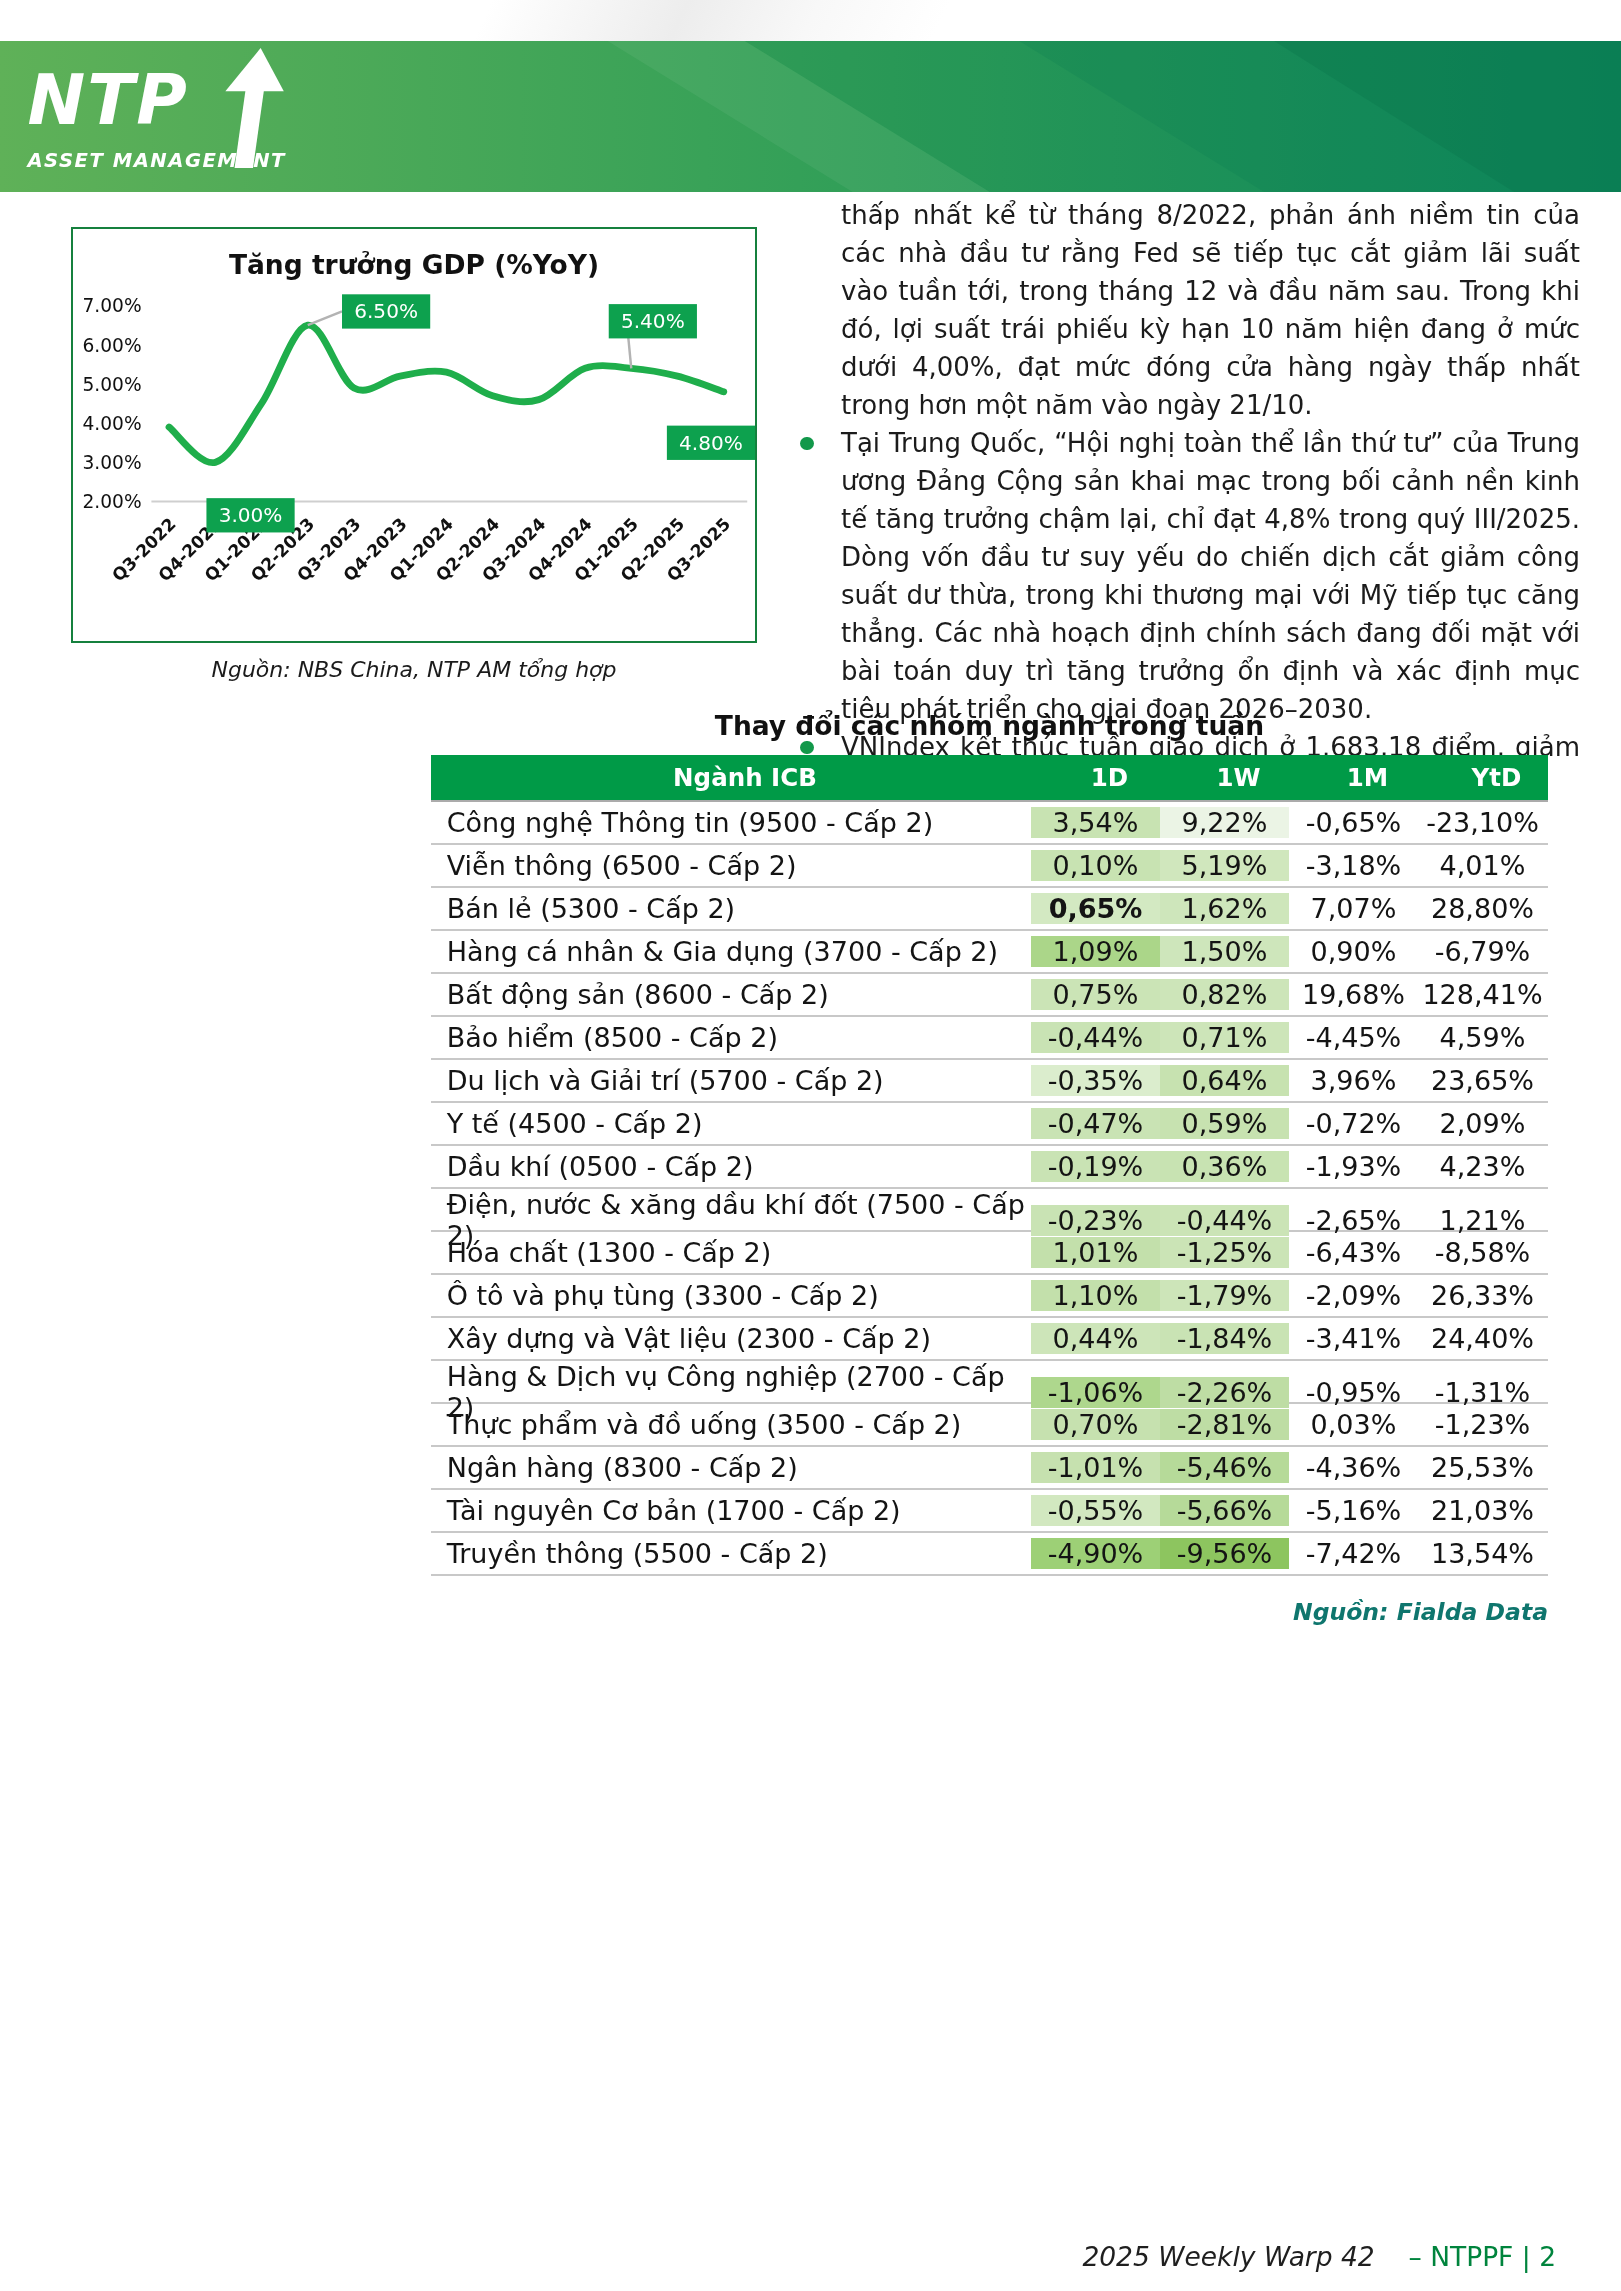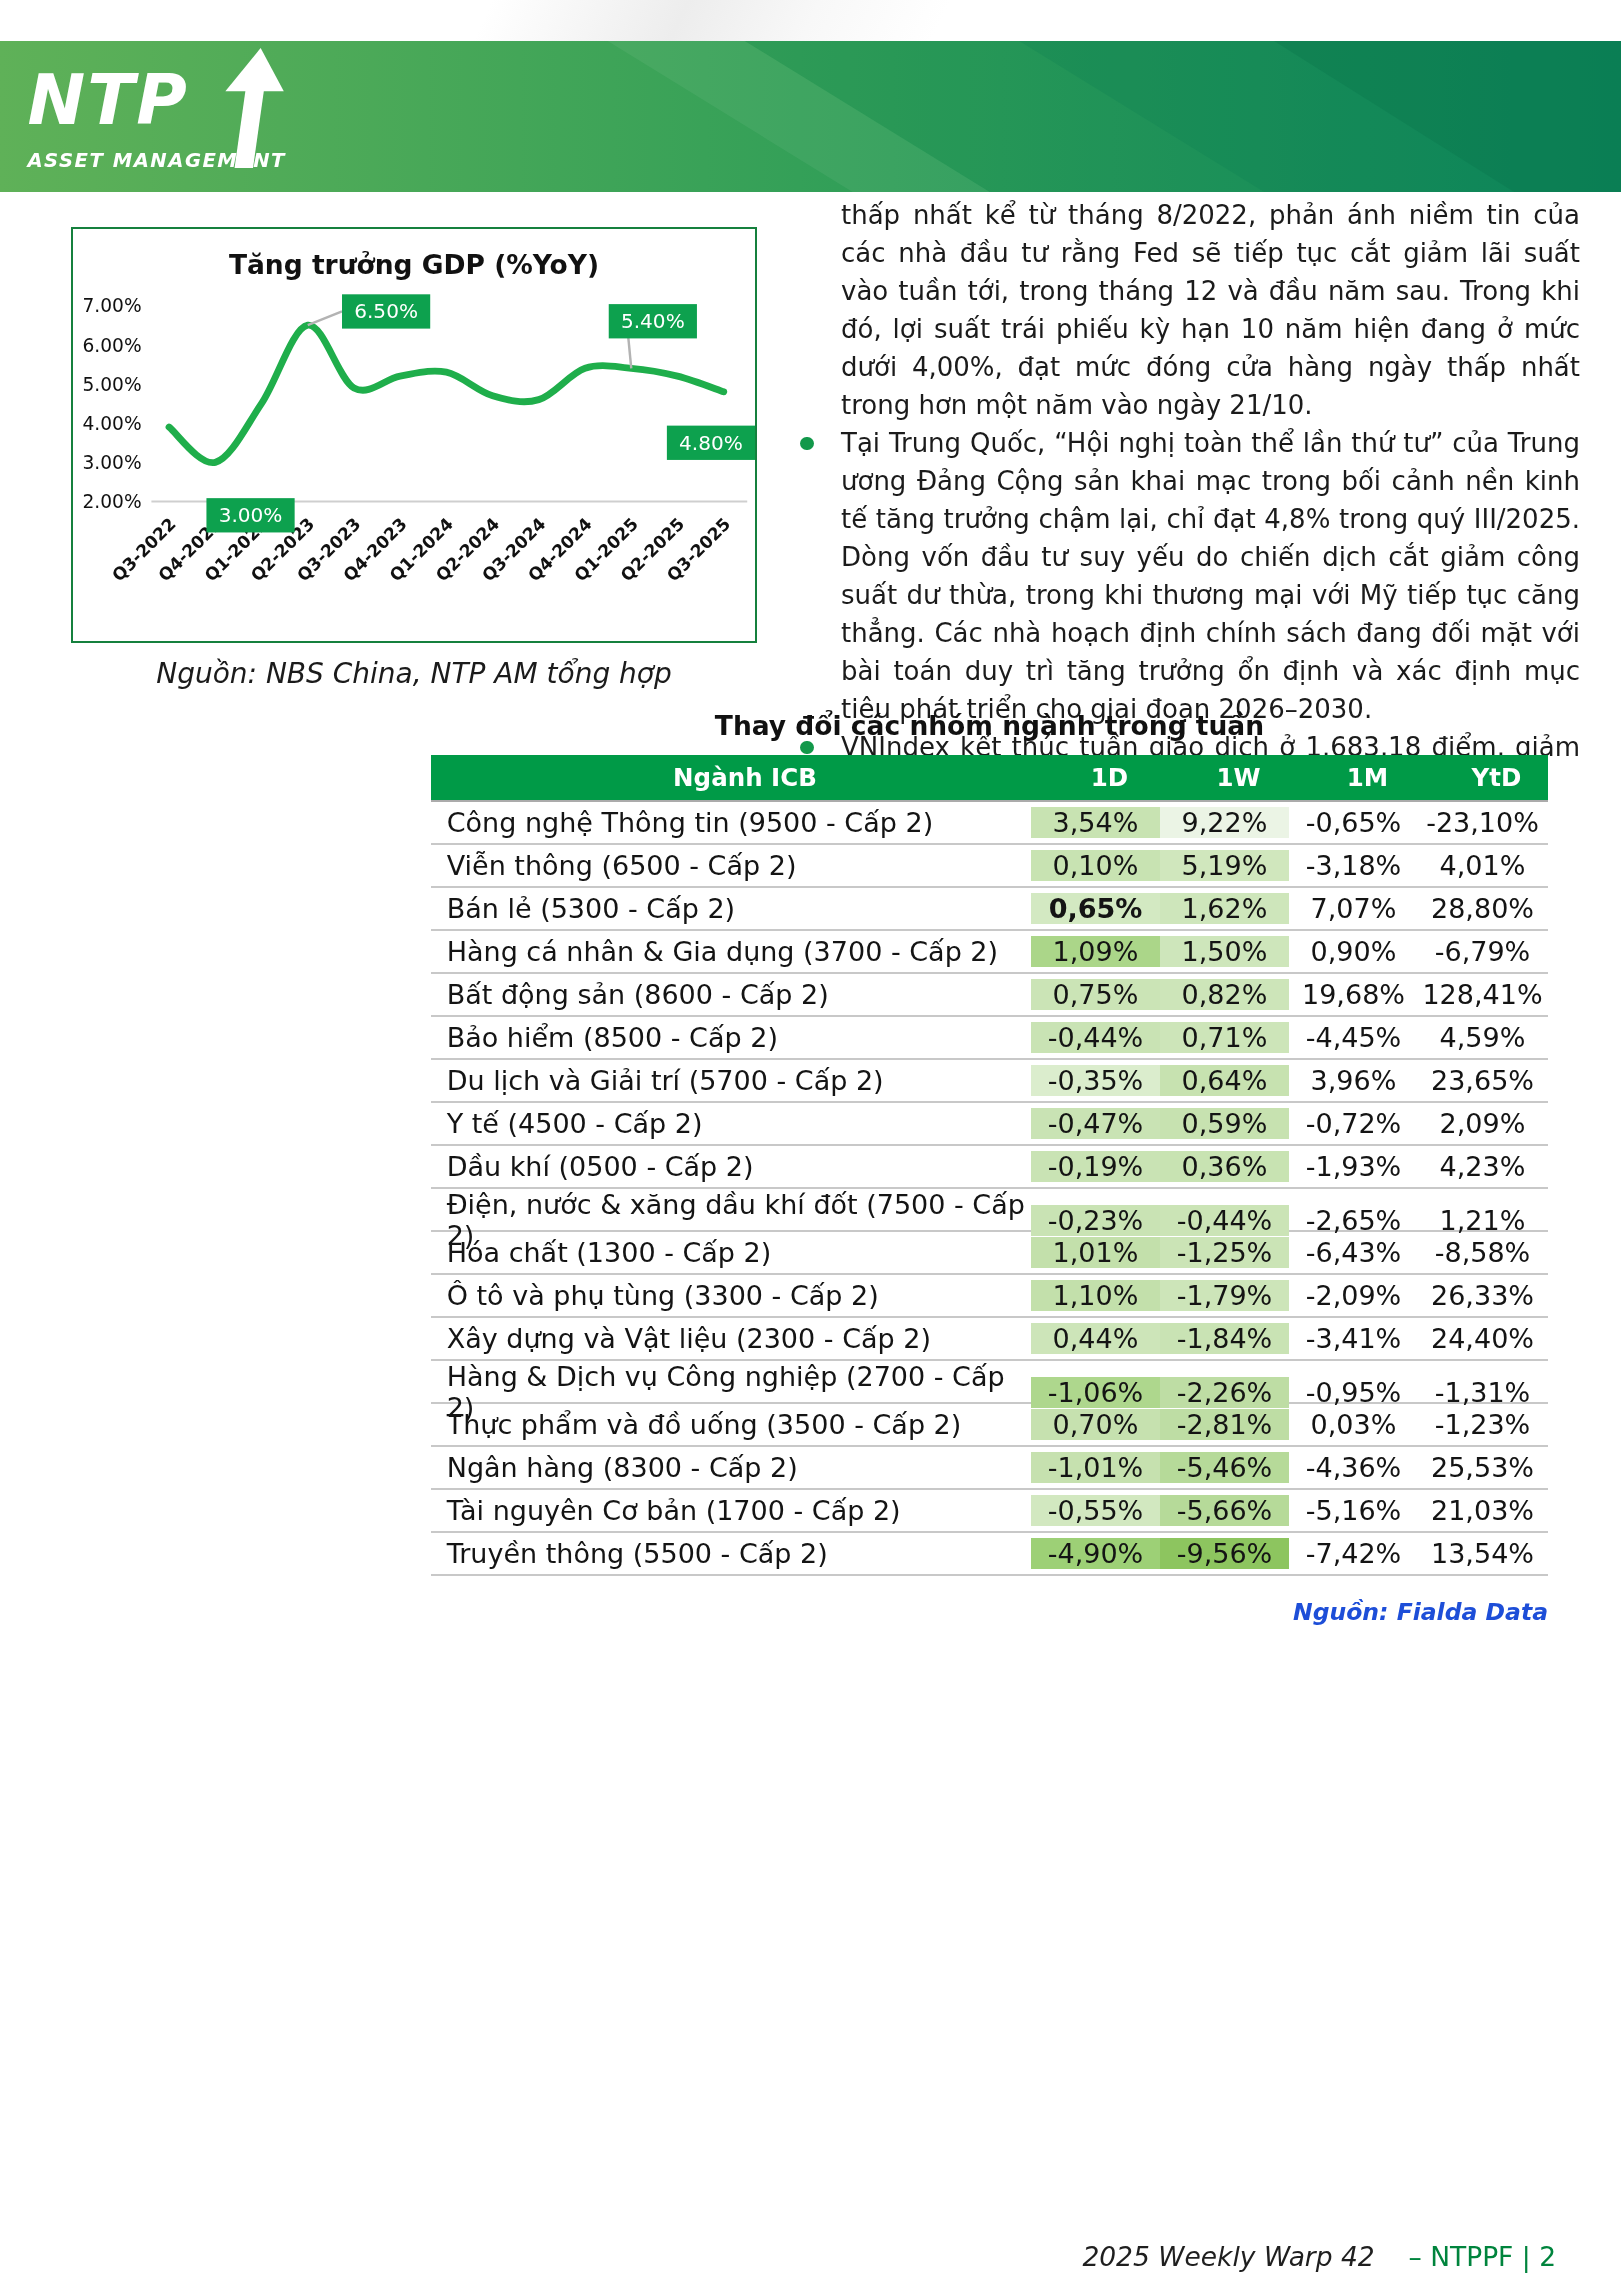--- a/index.html
+++ b/index.html
@@ -25,7 +25,7 @@
   .chart-title { margin-top:19.6px; text-align:center; font-size:26.5px; font-weight:700; color:#111; }
   #gdp-svg { display:block; margin-top:2px; }
   .chart-source { position:absolute; left:71px; top:657px; width:686px; text-align:center;
-    font-style:italic; font-size:28px; color:#1b1b1b; }
+    font-style:italic; font-size:22px; color:#1b1b1b; }
 
   
   .news-col { position:absolute; left:841px; top:196px; width:739px; font-size:26px;

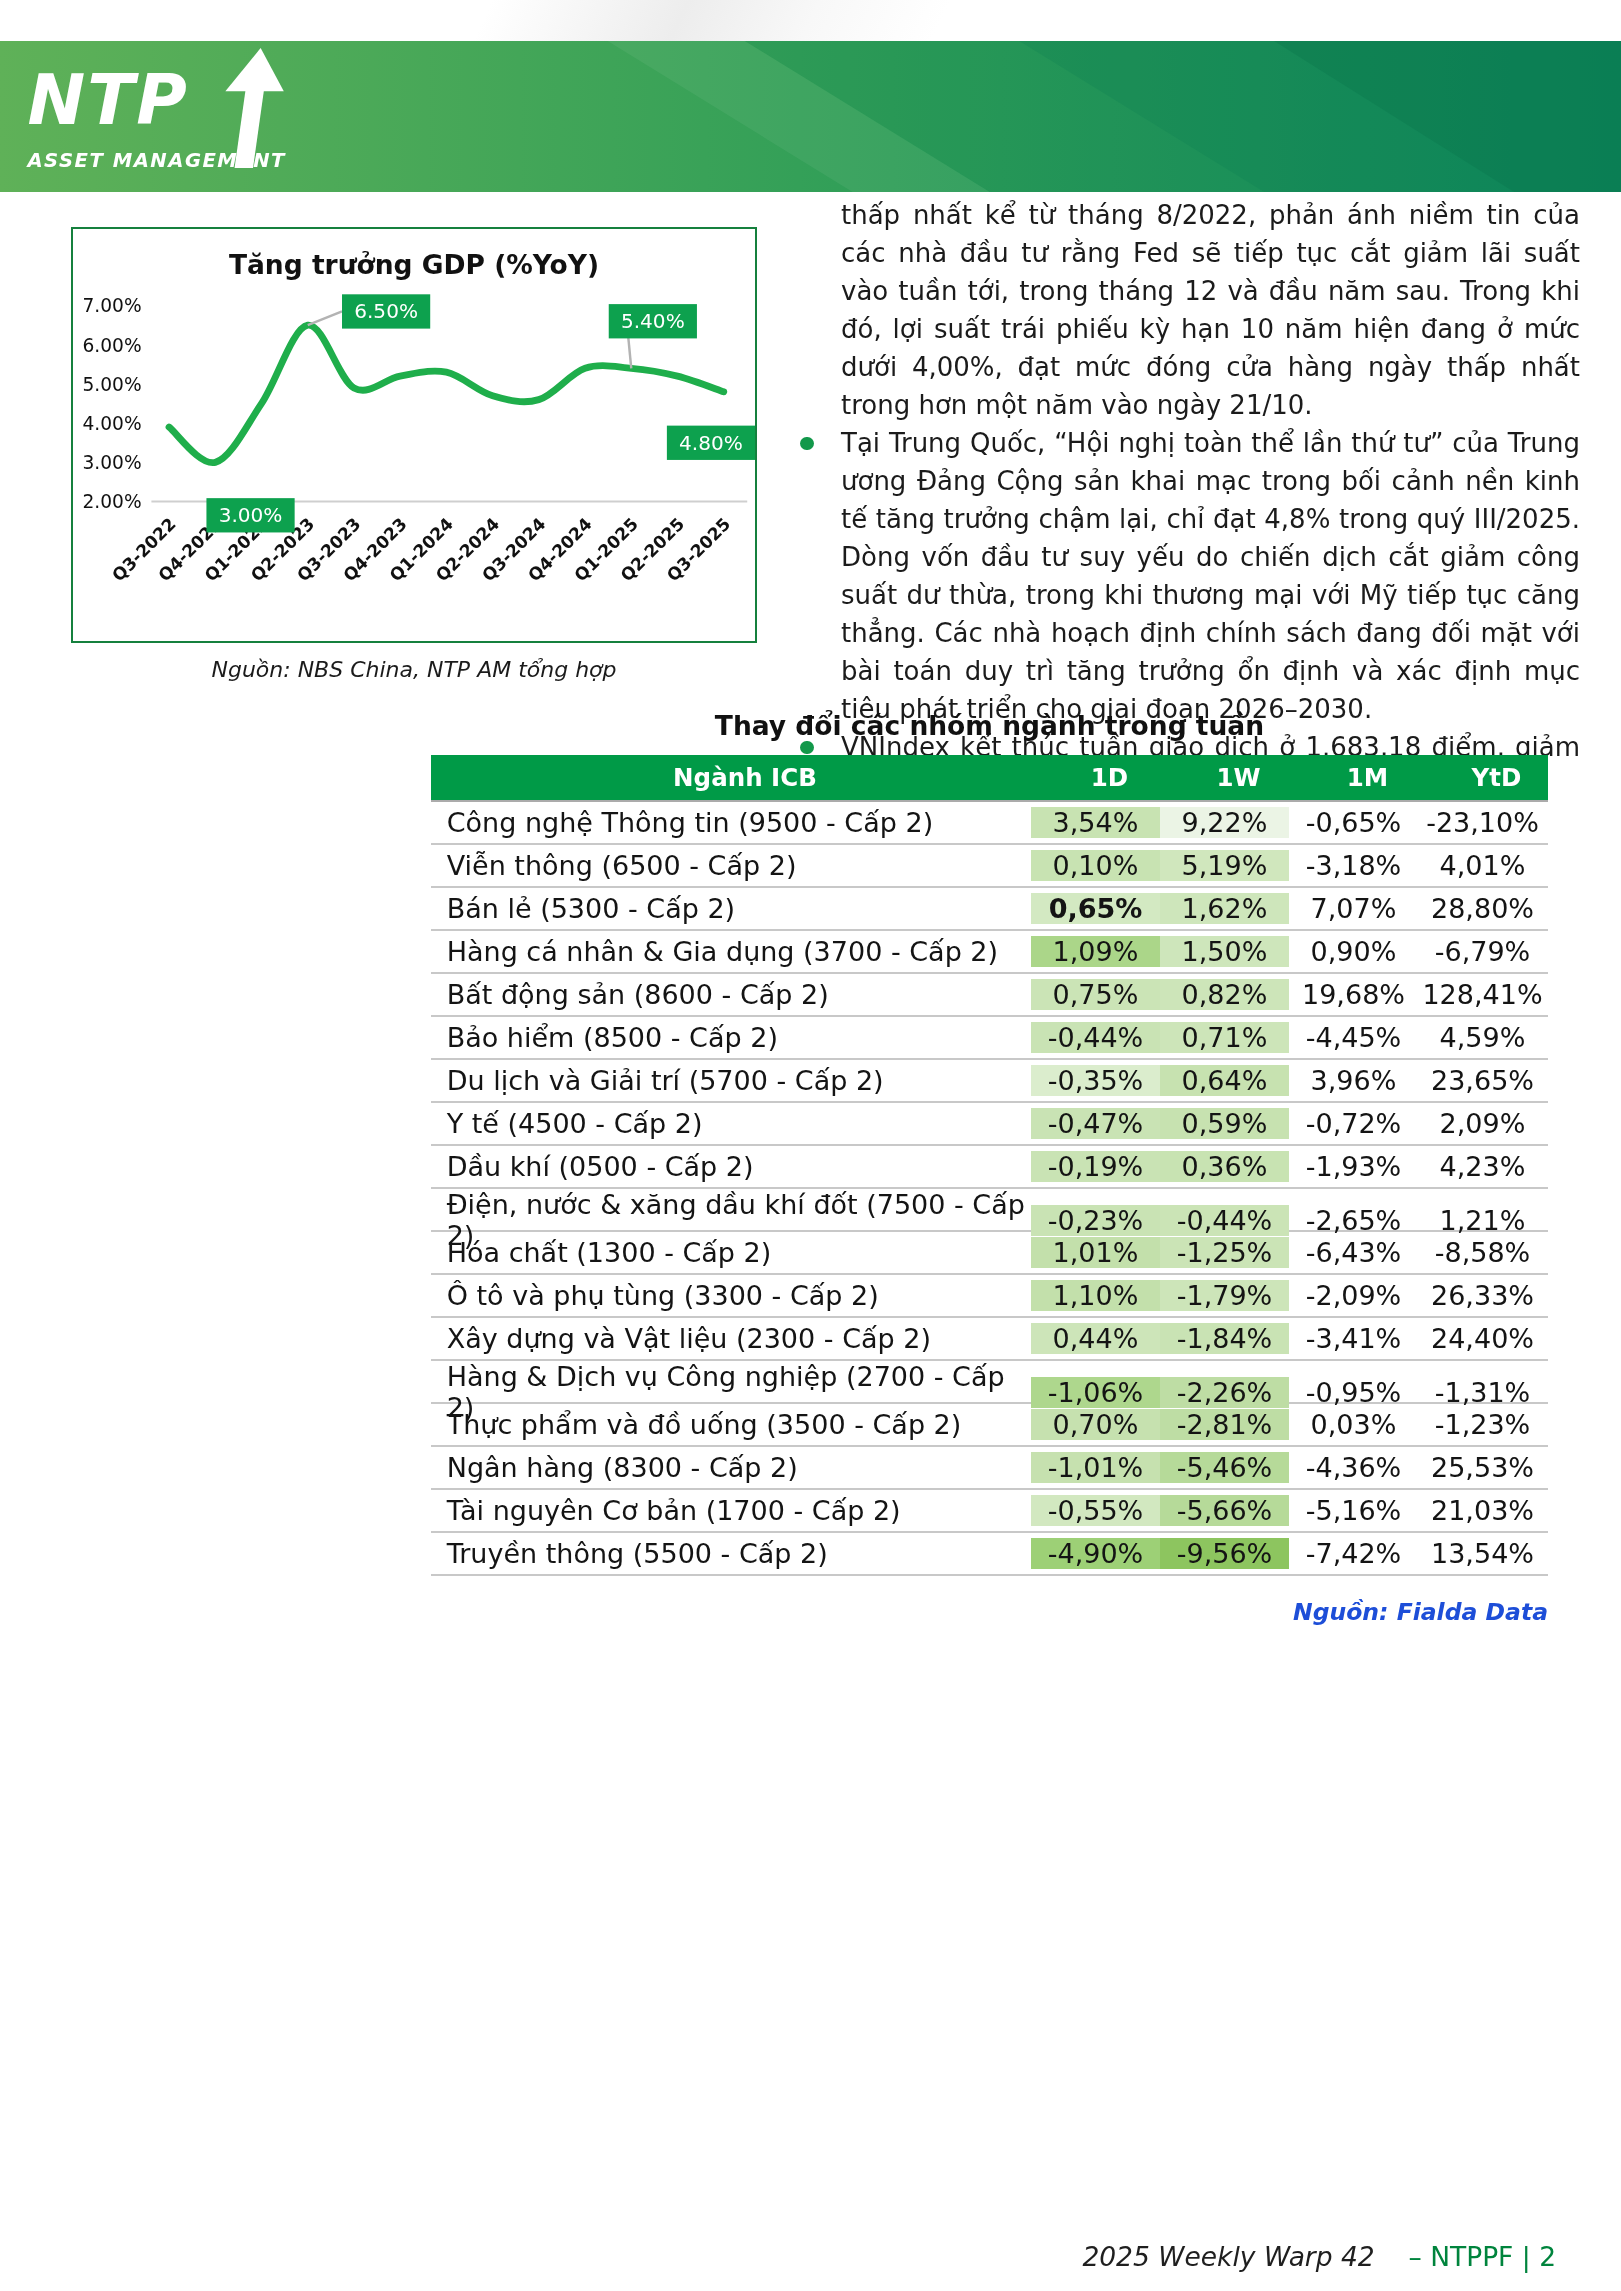--- a/index.html
+++ b/index.html
@@ -47,7 +47,7 @@
   .tcell.name { padding-left:15.7px; text-align:left; }
   .tcell.d1,.tcell.w1,.tcell.m1,.tcell.ytd { text-align:center; }
   .table-source { position:absolute; left:431px; top:1598px; width:1117px; text-align:right;
-    font-style:italic; font-weight:600; font-size:23.5px; color:#1d4ed8; }
+    font-style:italic; font-weight:600; font-size:23.5px; color:#0f766e; }
 
   
   .footer { position:absolute; right:65px; top:2241px; font-size:26.5px; white-space:nowrap; }

